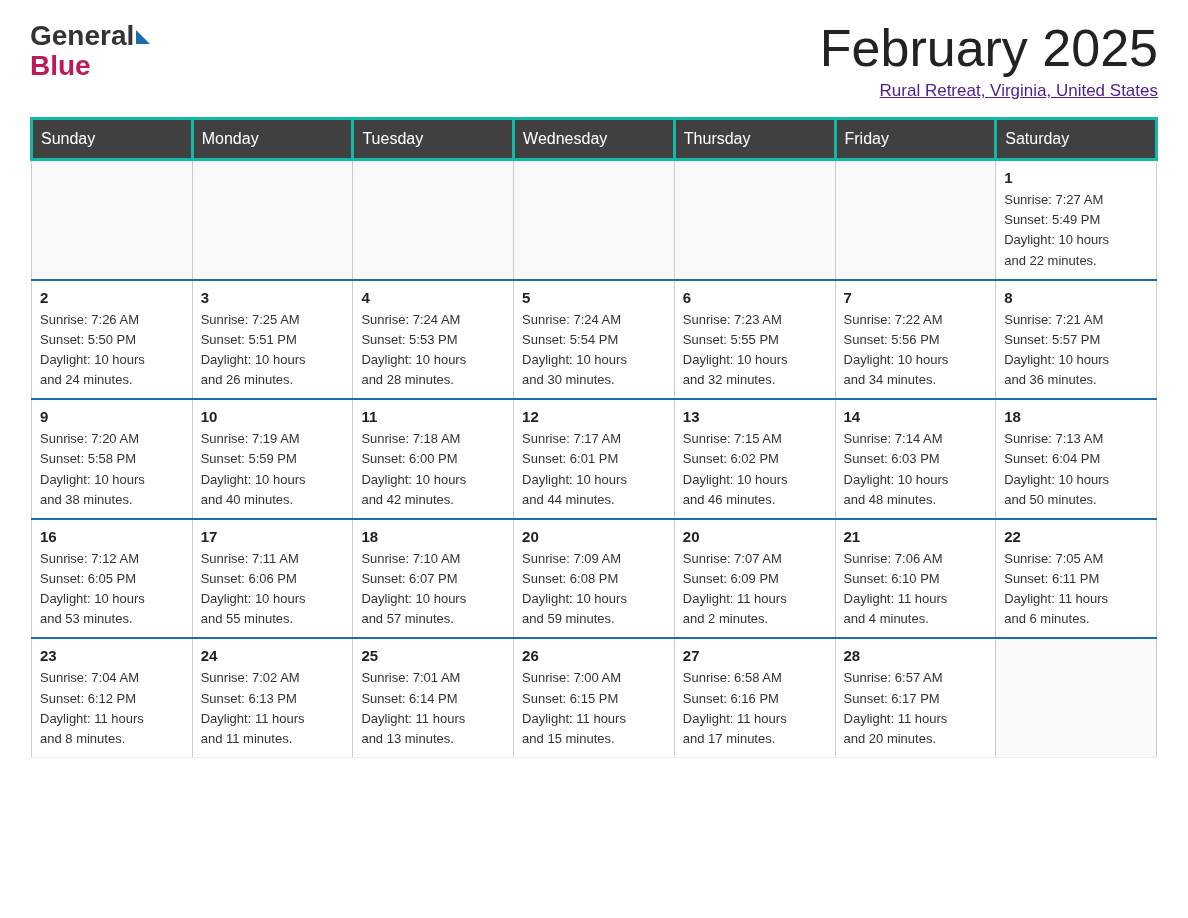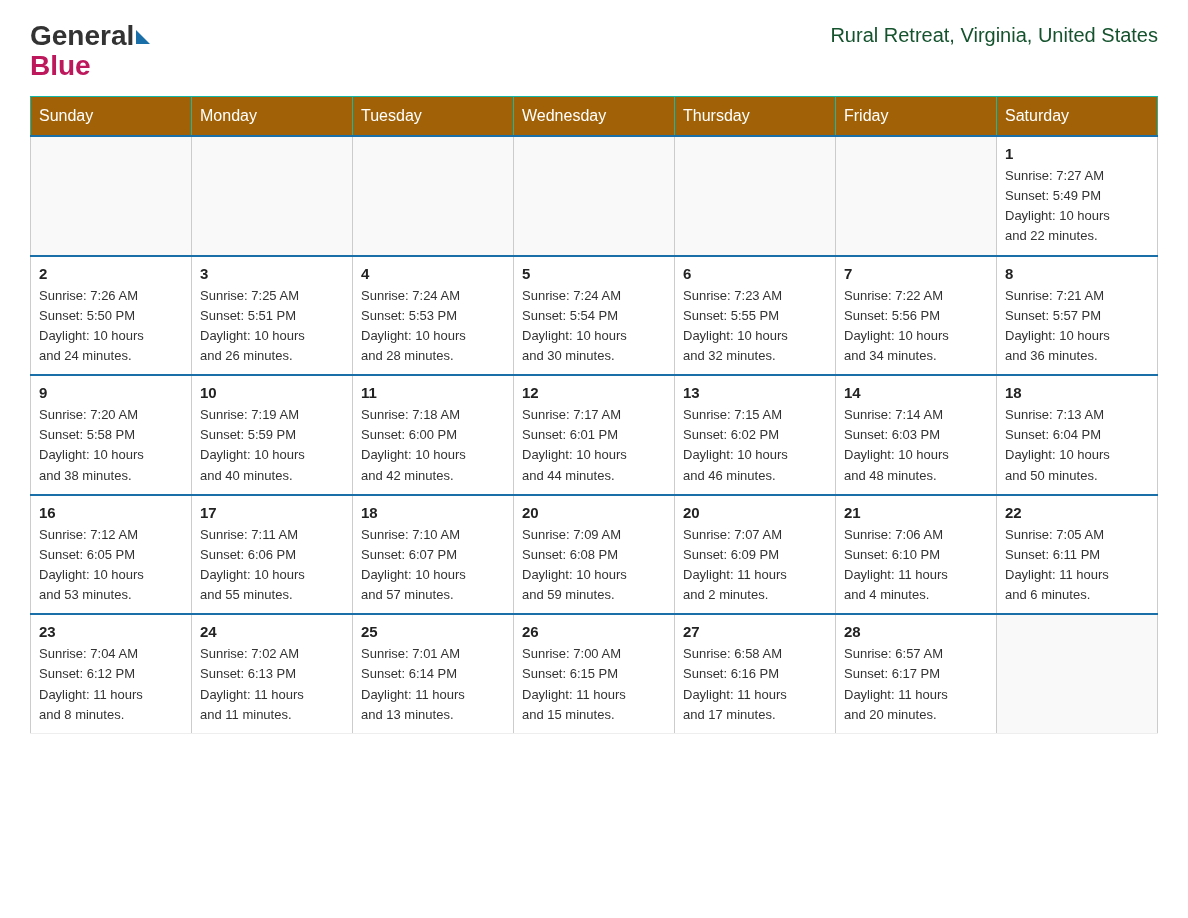--- a/index.html
+++ b/index.html
@@ -135,6 +135,7 @@
     </div>
   </div>
   <div class="title-section">
+    <div class="calendar-title">February 2025</div>
     <div class="calendar-subtitle">Rural Retreat, Virginia, United States</div>
   </div>
 </div>

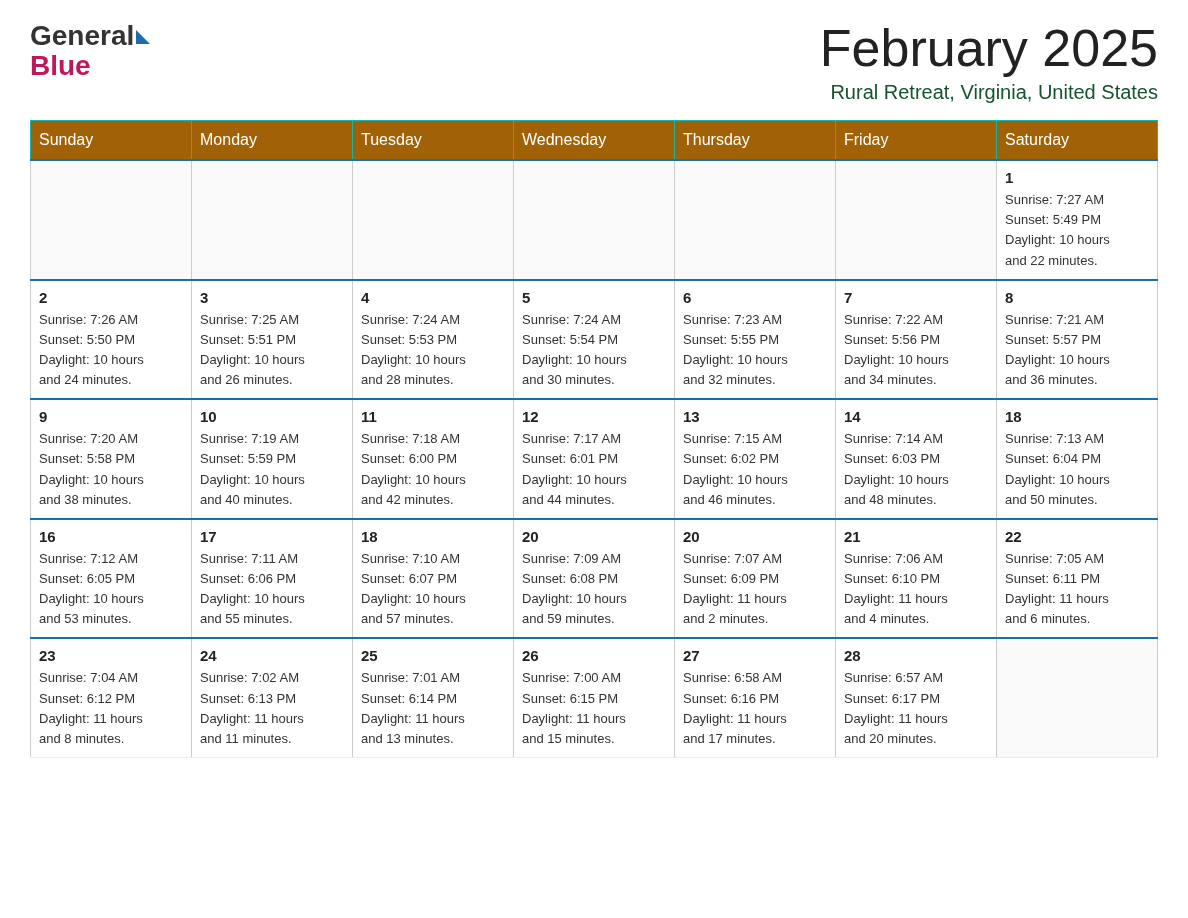--- a/index.html
+++ b/index.html
@@ -54,9 +54,10 @@
       line-height: 1.1;
     }
     .calendar-subtitle {
-      font-size: 20px;
-      color: #14532d;
+      font-size: 17px;
+      color: #4c1d95;
       margin-top: 4px;
+      text-decoration: underline;
     }
     table {
       width: 100%;

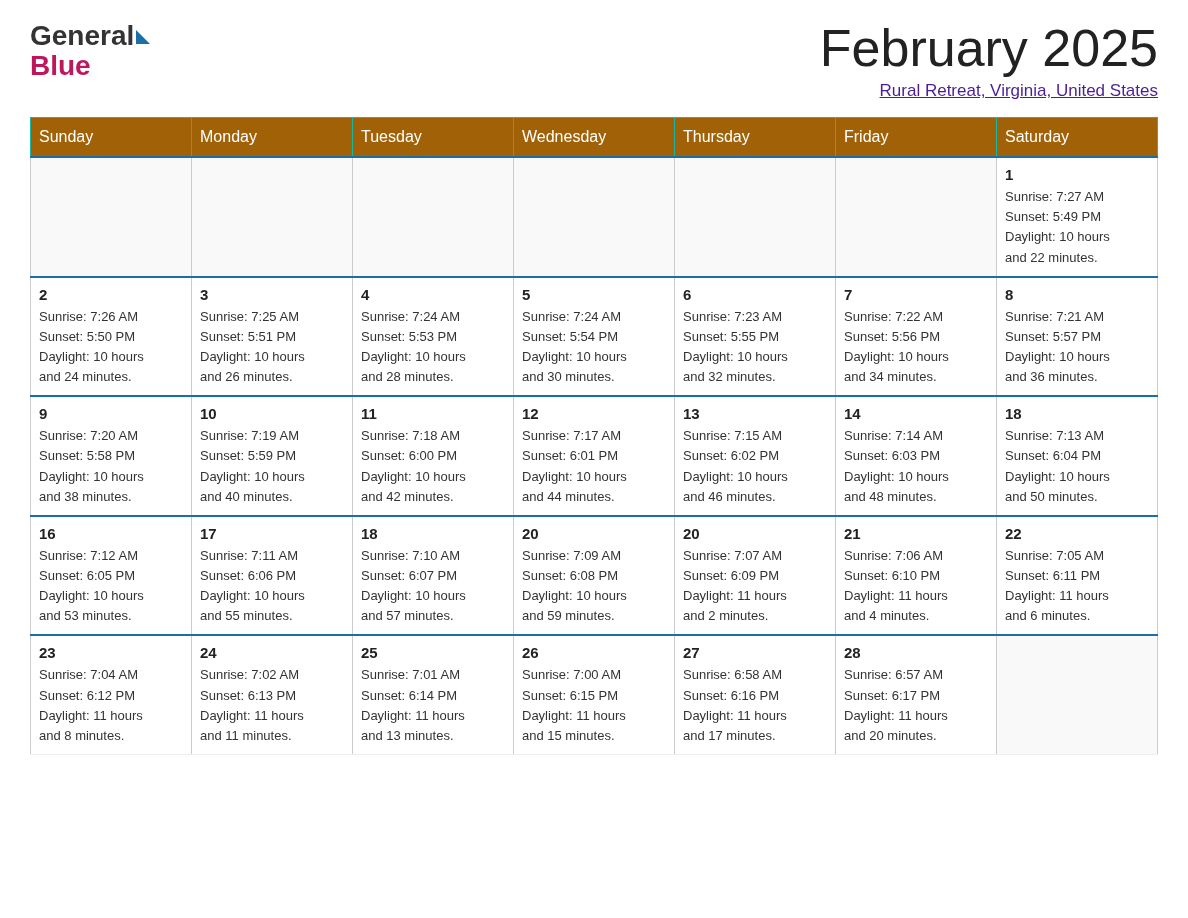--- a/index.html
+++ b/index.html
@@ -65,13 +65,13 @@
       margin-top: 10px;
     }
     thead tr th {
-      background-color: #a16207;
+      background-color: #404040;
       color: #fff;
       font-size: 16px;
       font-weight: normal;
       padding: 10px 8px;
       text-align: left;
-      border: 1px solid #14b8a6;
+      border: 3px solid #14b8a6;
     }
     tbody tr {
       border-top: 2px solid #1a6fa8;

